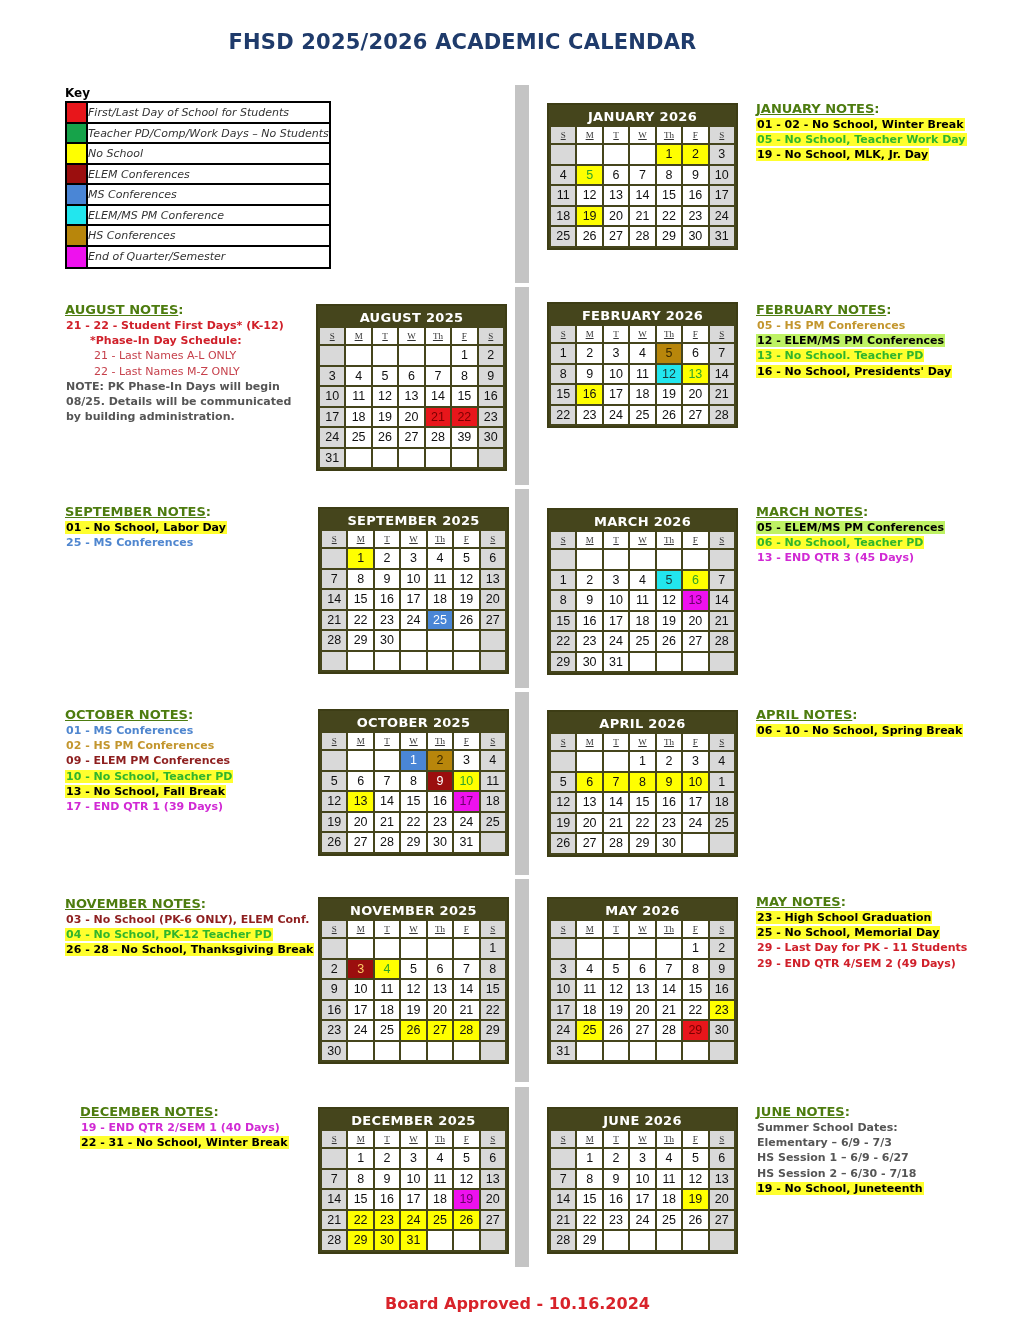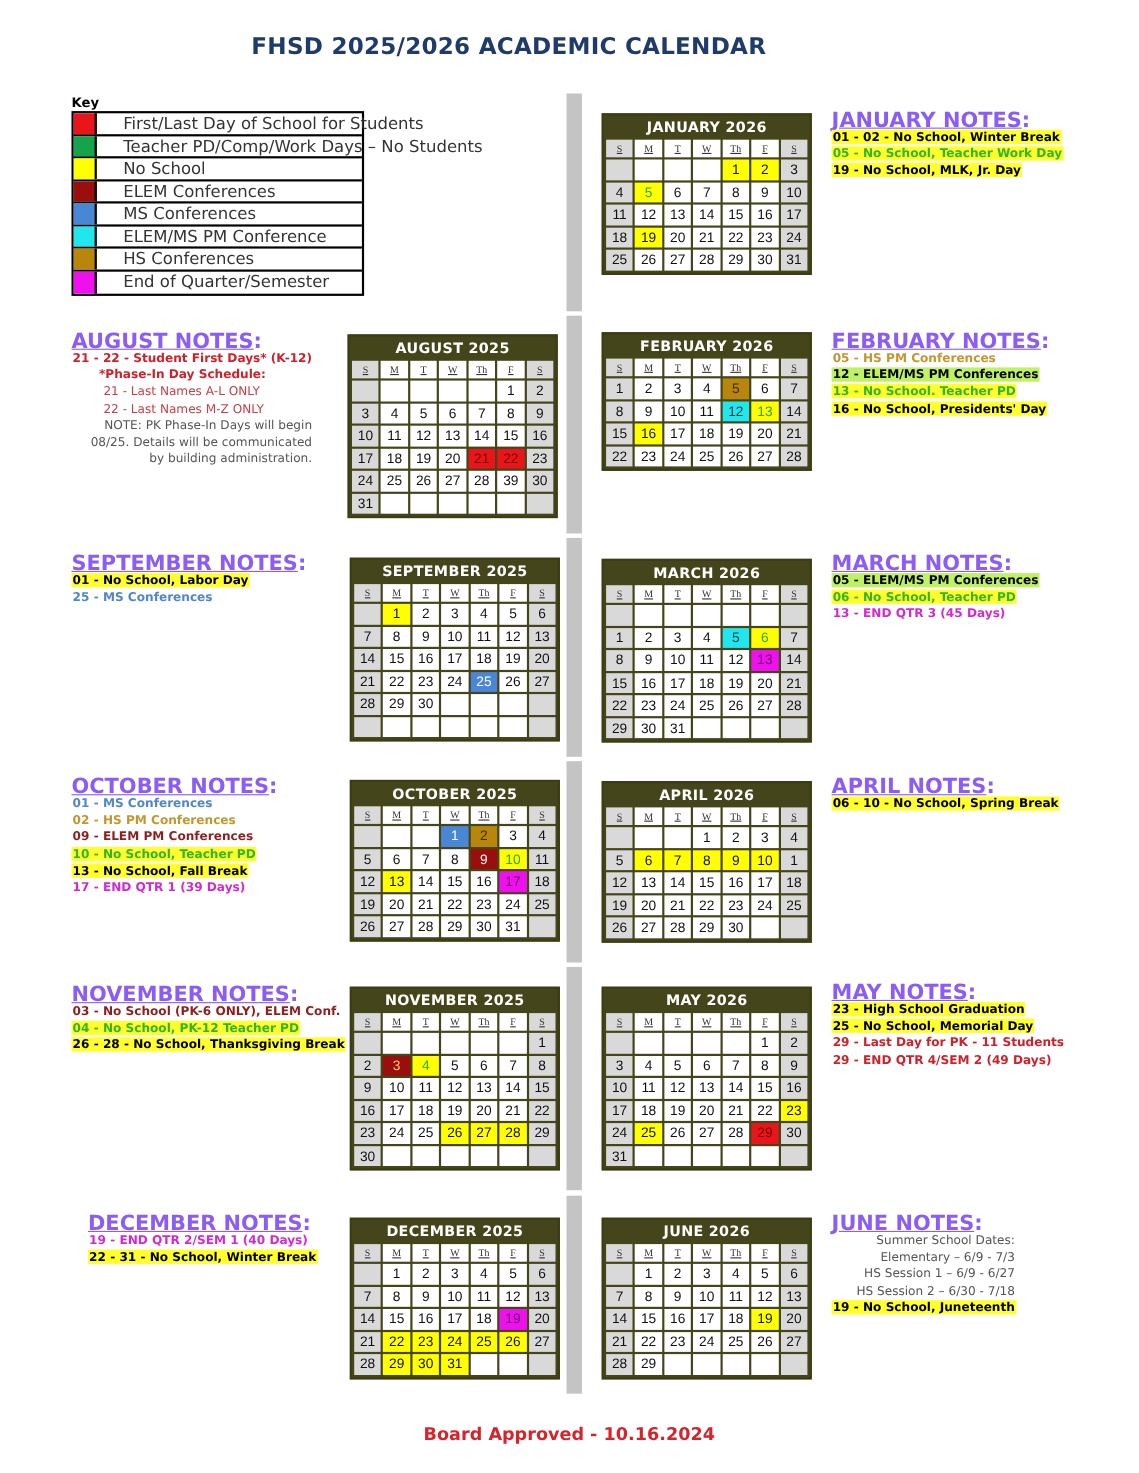--- a/index.html
+++ b/index.html
@@ -23,7 +23,7 @@
   .key-row { display: flex; height: 20.5px; border-bottom: 2px solid #000; }
   .key-row:last-child { border-bottom: none; }
   .key-swatch { width: 21px; border-right: 2px solid #000; flex: none; }
-  .key-label { font-size: 15px; color: #333; padding-left: 24px; line-height: 19px; white-space: nowrap; }
+  .key-label { font-size: 11px; color: #333; padding-left: 0; line-height: 19px; white-space: nowrap; font-style: italic; }
 
   
   .divider-seg { position: absolute; left: 515px; width: 14px; background: #c4c4c4; }

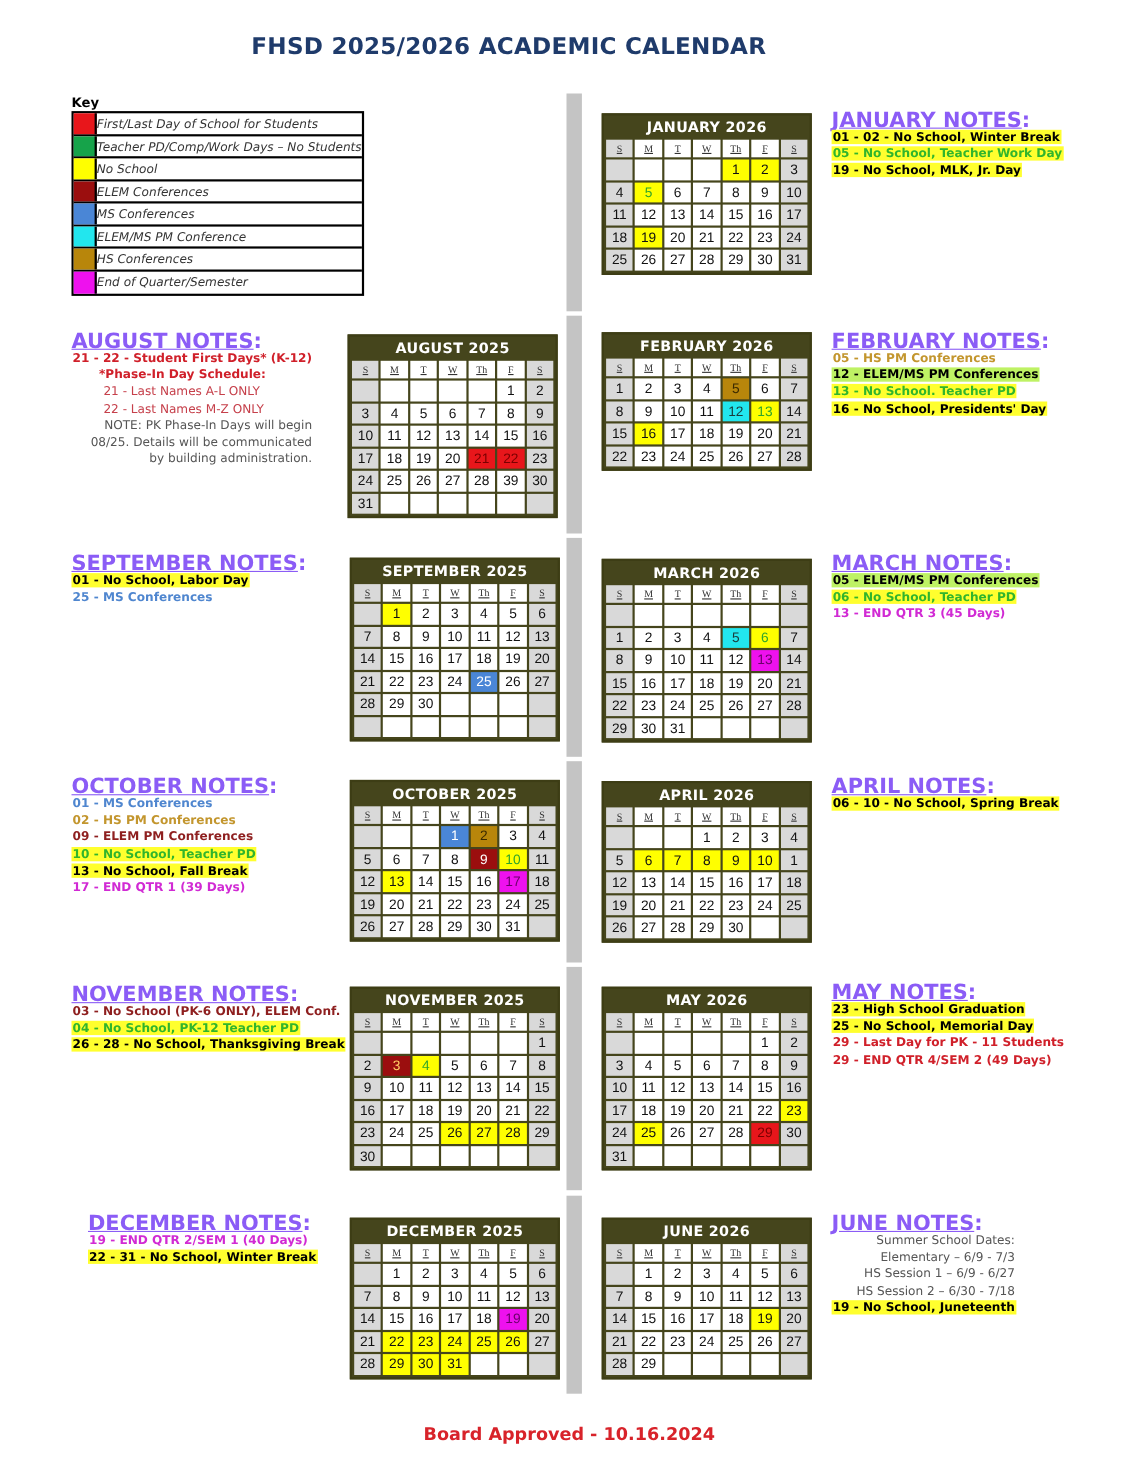--- a/index.html
+++ b/index.html
@@ -61,7 +61,7 @@
 
   
   .notes { position: absolute; font-size: 11px; line-height: 15.2px; font-weight: bold; }
-  .notes-title { font-size: 19px; font-weight: bold; color: #8b5cf6; line-height: 16px; }
+  .notes-title { font-size: 13px; font-weight: bold; color: #4d7c0f; line-height: 16px; }
   .notes-title span.u { text-decoration: underline; }
   .note { white-space: nowrap; display: block; }
   .note span { padding: 0 1px; }

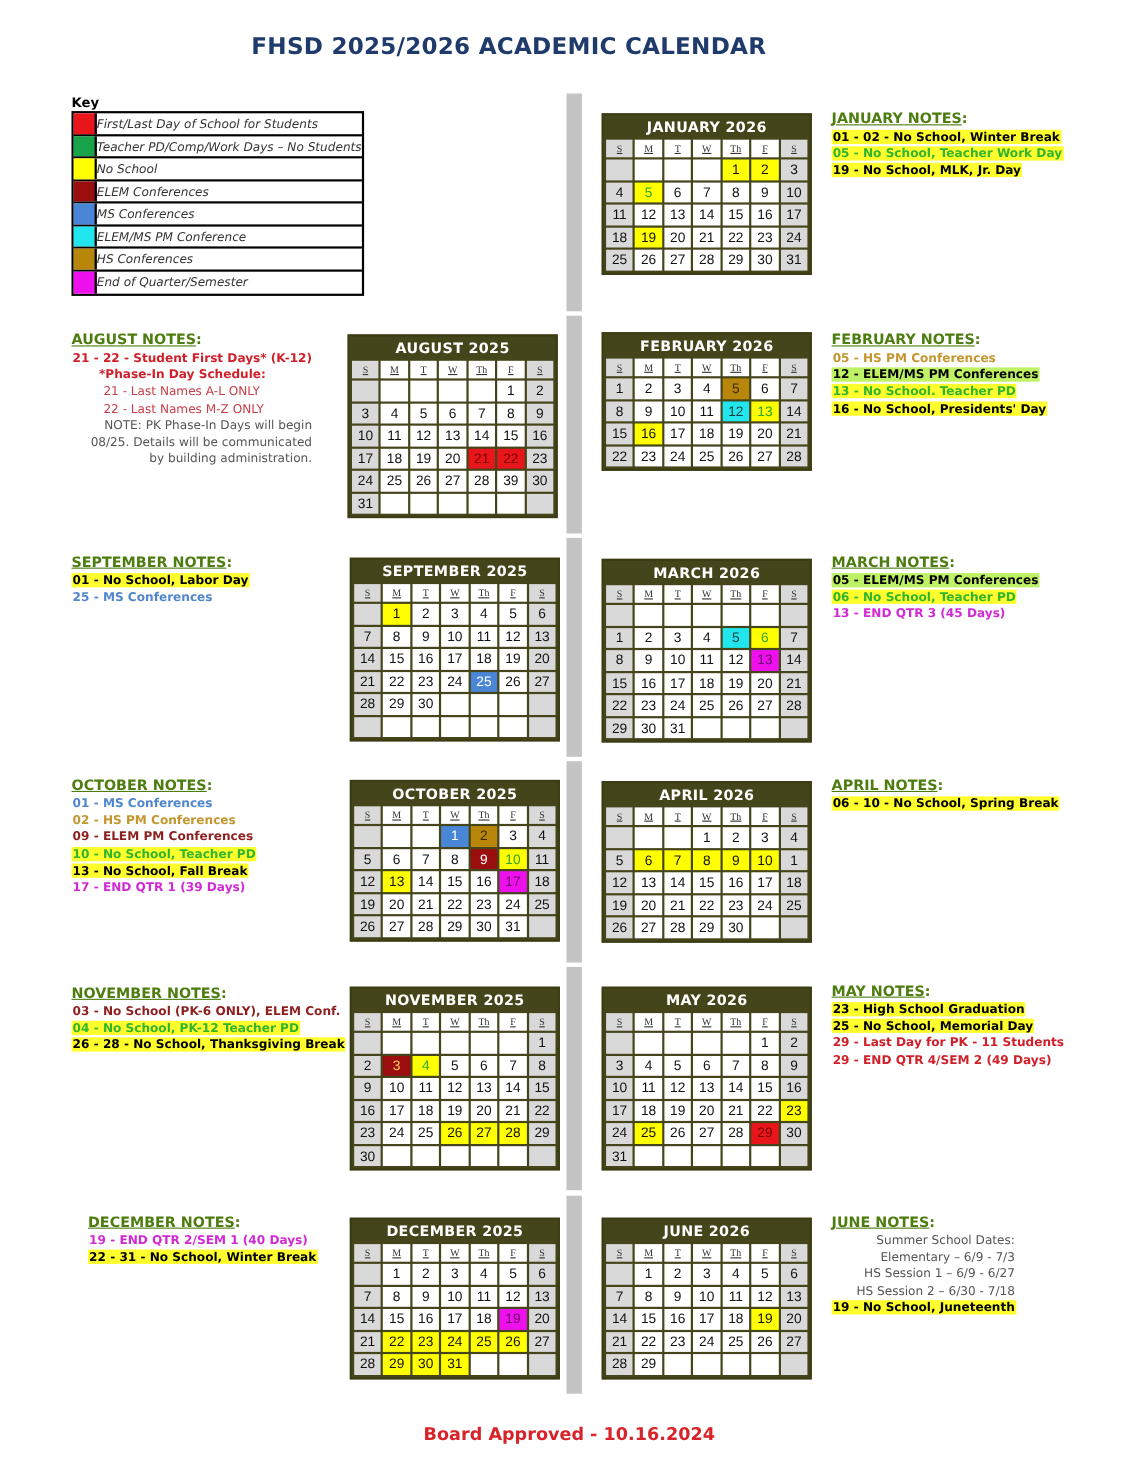--- a/index.html
+++ b/index.html
@@ -75,7 +75,7 @@
   .t-maroon { color: #8e1f1f; }
   .t-magenta { color: #d12ad4; }
   .t-pink { color: #c6404b; font-weight: normal; }
-  .t-gray { color: #555; font-weight: normal; text-align: right; }
+  .t-gray { color: #555; font-weight: bold; }
   .indent1 { padding-left: 24px; }
   .indent2 { padding-left: 28px; }
 </style>

